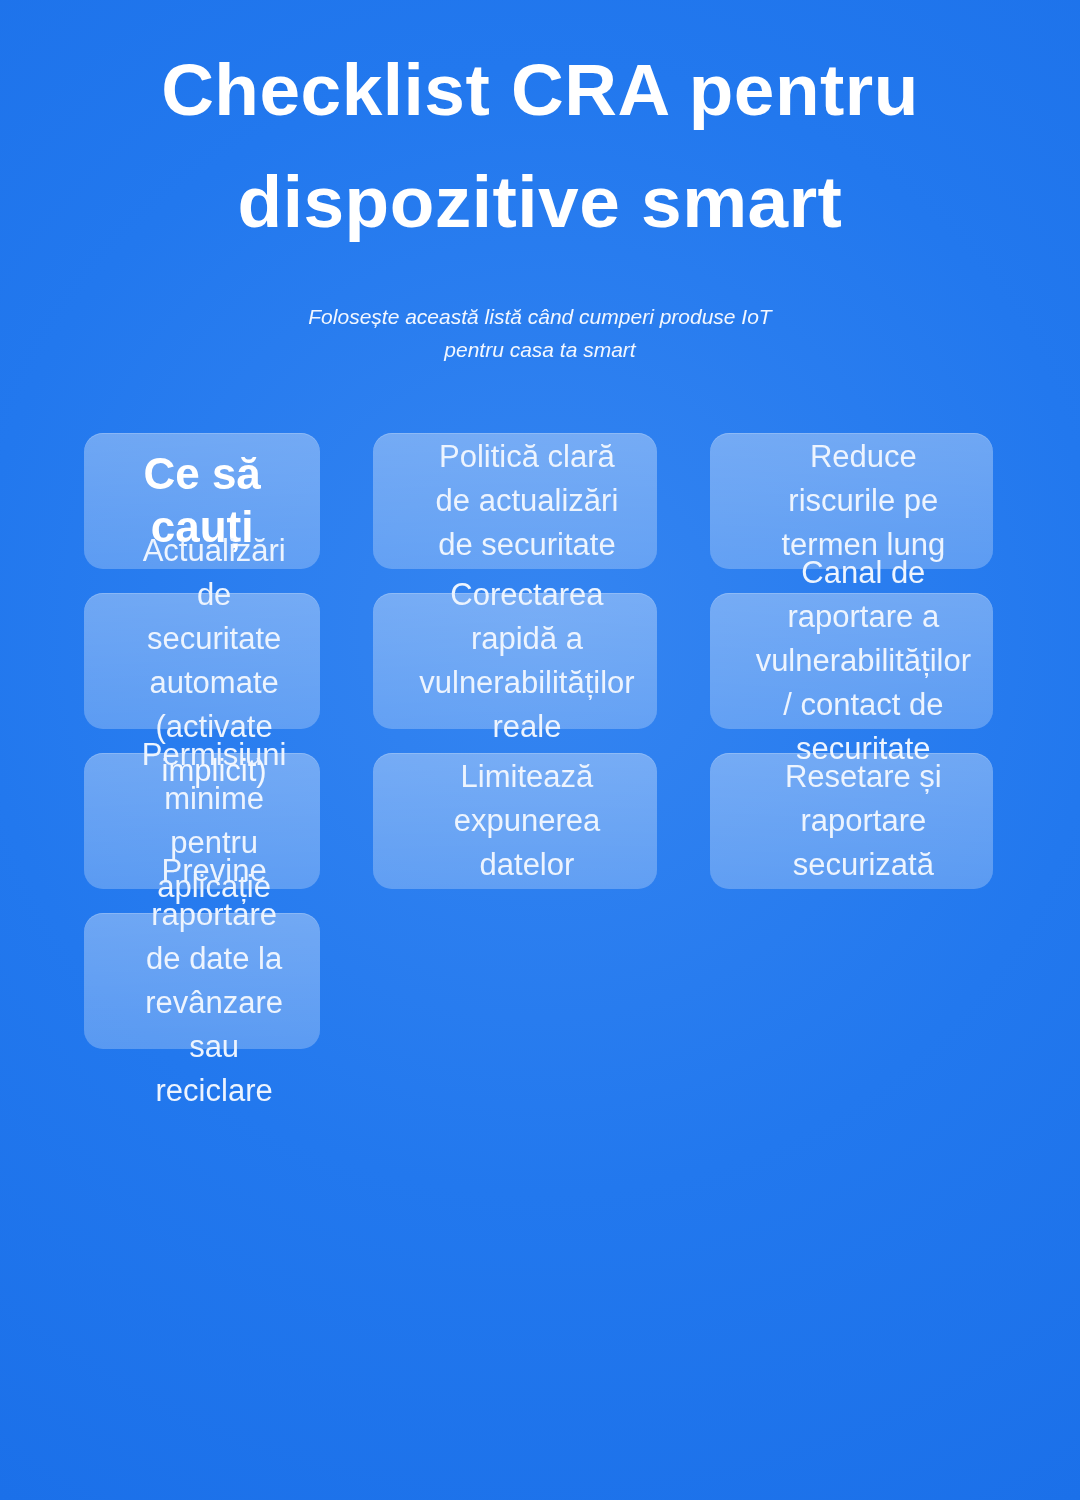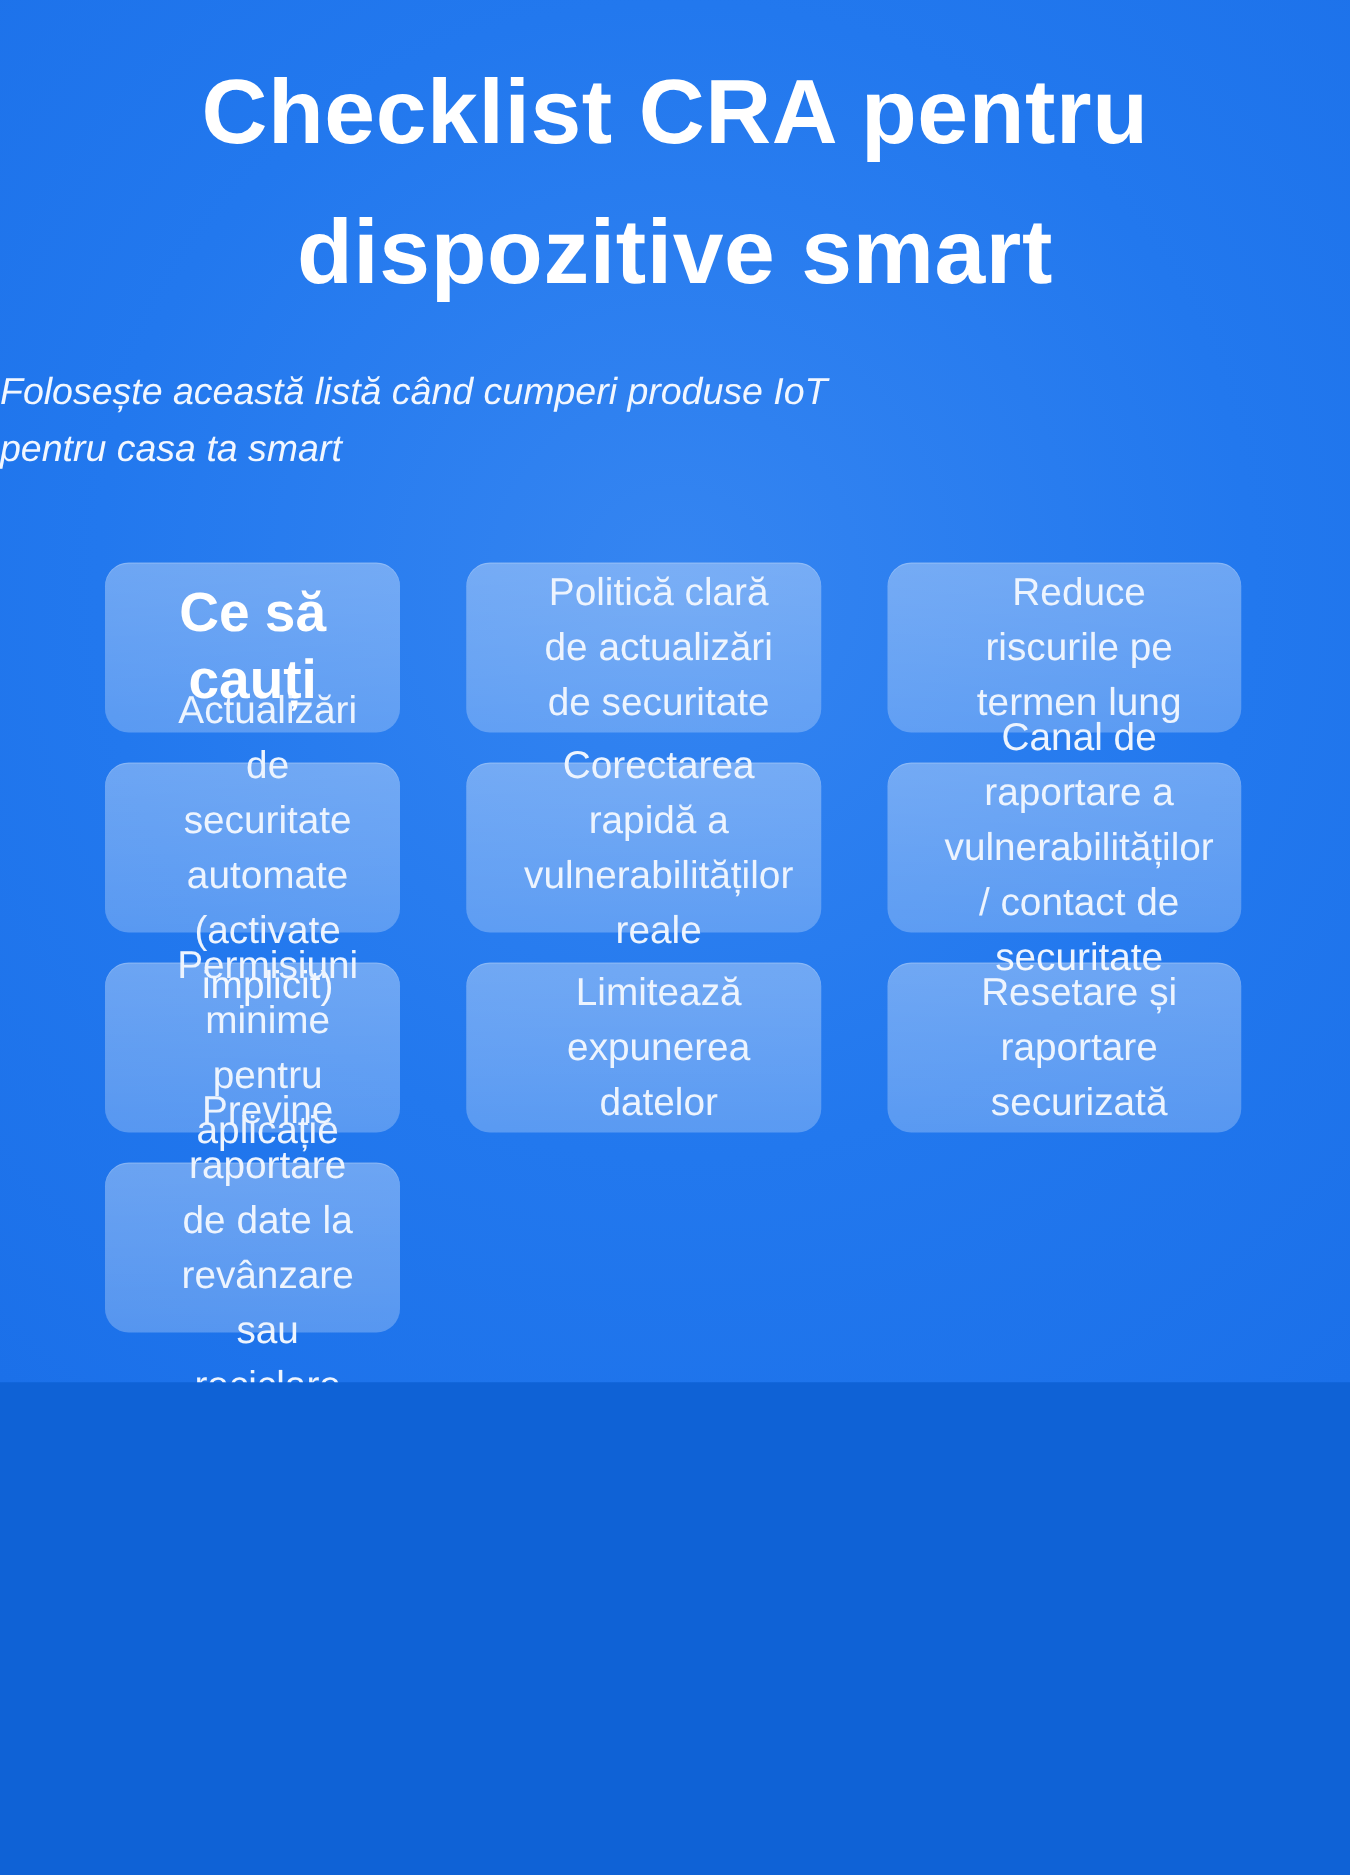--- a/index.html
+++ b/index.html
@@ -10,7 +10,7 @@
   .poster {
     position: relative;
     width: 1080px;
-    height: 1106px;
+    height: 1500px;
     overflow: hidden;
     background: radial-gradient(circle at 50% 42%, #3585f1 0%, #2278ee 55%, #1b70e9 100%);
     font-family: "Liberation Sans", "DejaVu Sans", sans-serif;

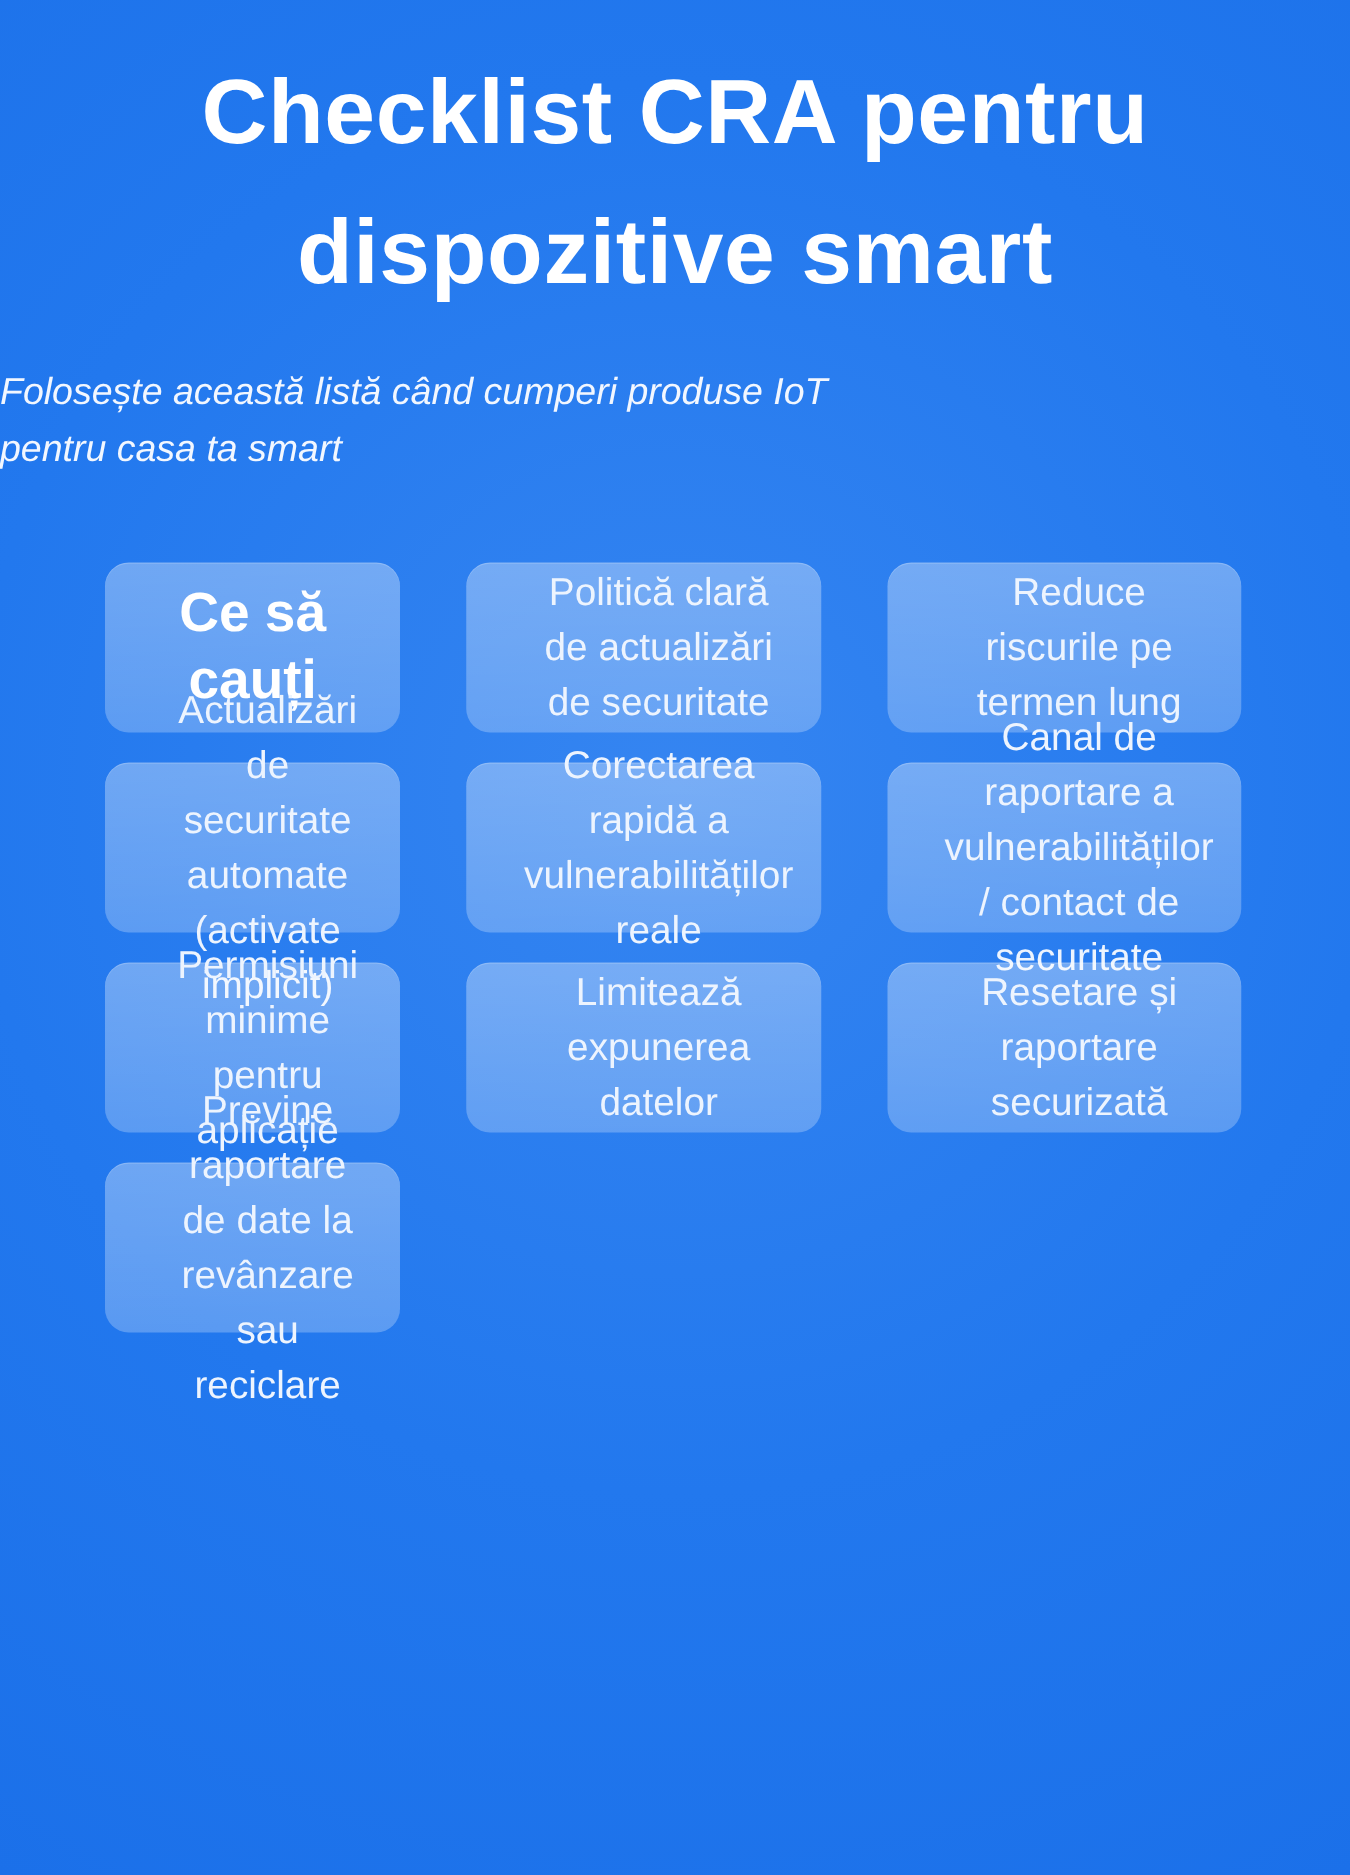--- a/index.html
+++ b/index.html
@@ -26,10 +26,10 @@
     letter-spacing: 0.5px;
   }
   .subtitle {
-    margin-top: 34px;
-    text-align: left;
+    margin-top: 44px;
+    text-align: center;
     color: #f2f7ff;
-    font-size: 30px;
+    font-size: 21px;
     font-style: italic;
     font-weight: 400;
     line-height: 1.53;

